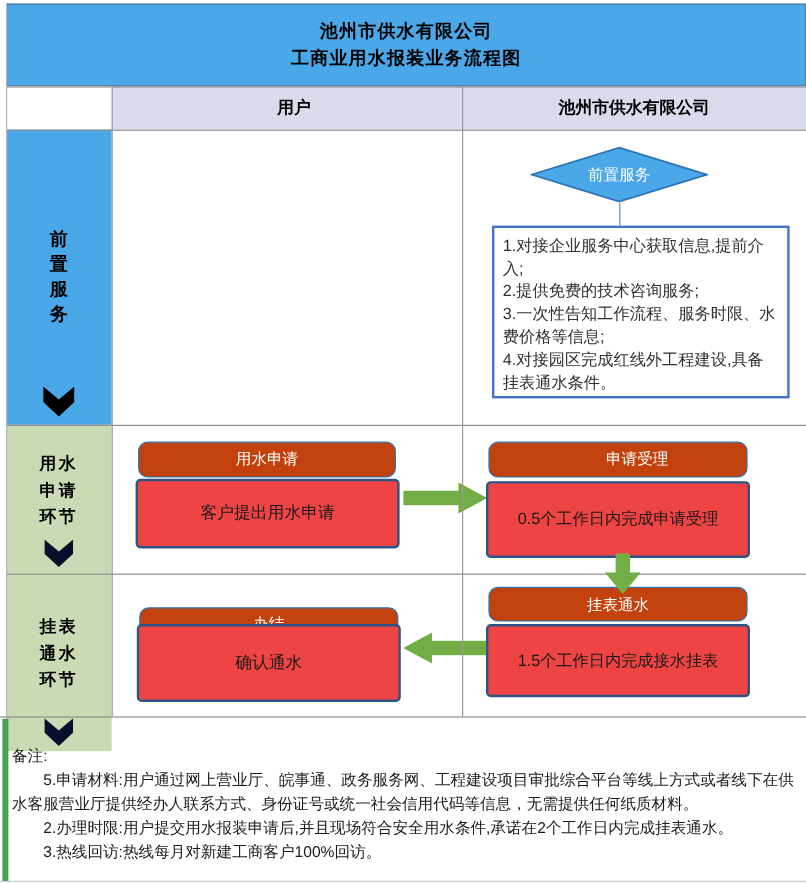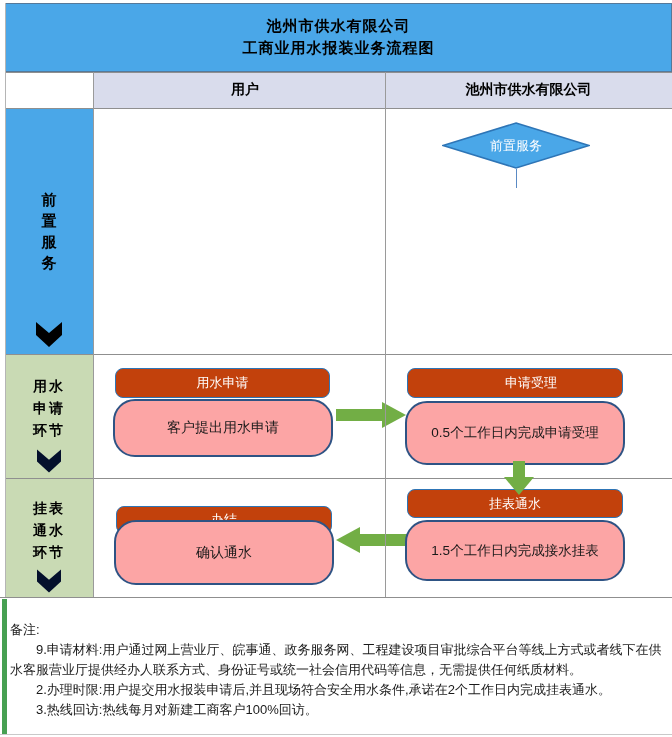--- a/index.html
+++ b/index.html
@@ -110,6 +110,12 @@
   </div>
   <div class="connector"></div>
 
+  <div class="infobox">
+    <div>1.对接企业服务中心获取信息,提前介入;</div>
+    <div>2.提供免费的技术咨询服务;</div>
+    <div>3.一次性告知工作流程、服务时限、水费价格等信息;</div>
+    <div>4.对接园区完成红线外工程建设,具备挂表通水条件。</div>
+  </div>
 
   <div class="step-blue" style="left:115px; top:368px; width:215px;">用水申请</div>
   <div class="step-white" style="left:113px; top:399px; width:220px; height:58px;">客户提出用水申请</div>

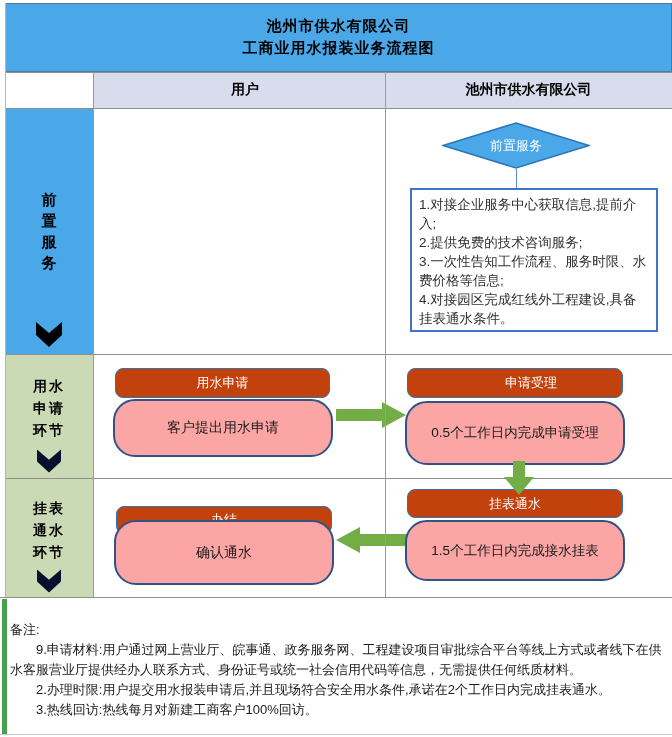--- a/index.html
+++ b/index.html
@@ -48,8 +48,8 @@
   .step-blue { position:absolute; height:30px; background:#c2410c; border:1px solid #2E75B6;
     border-radius:8px; display:flex; align-items:center; justify-content:center;
     color:#fff; font-size:13px; }
-  .step-white { position:absolute; background:#fca5a5; border:2px solid #2E5384;
-    border-radius:22px; display:flex; align-items:center; justify-content:center;
+  .step-white { position:absolute; background:#ef4444; border:2px solid #2E5384;
+    border-radius:4px; display:flex; align-items:center; justify-content:center;
     font-size:14px; color:#1a1a1a; }
 
   .arrow { position:absolute; }

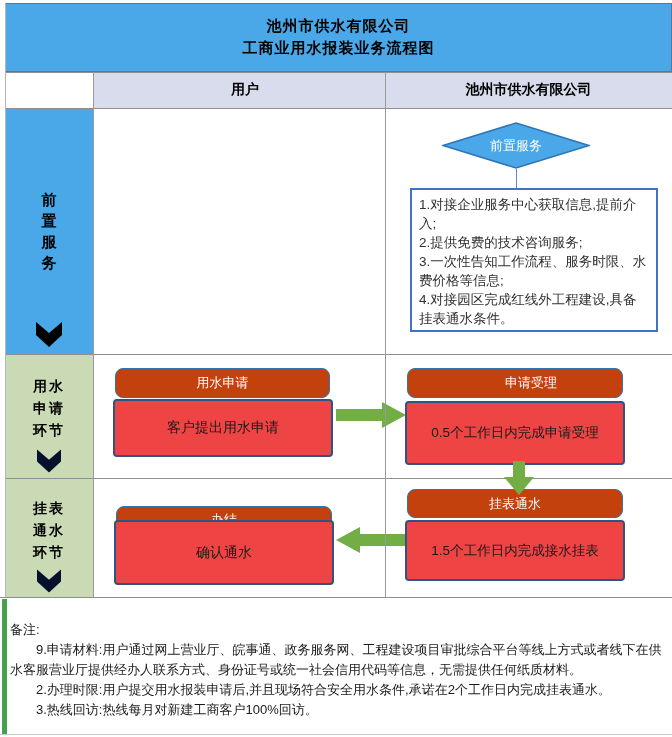--- a/index.html
+++ b/index.html
@@ -93,7 +93,7 @@
     </svg>
   </div>
 
-  <div class="stagecell green" style="top:478px; height:119px; padding-bottom:16px;">
+  <div class="stagecell green" style="top:478px; height:148px; padding-bottom:16px;">
     <span class="ln">挂表</span>
     <span class="ln">通水</span>
     <span class="ln">环节</span>

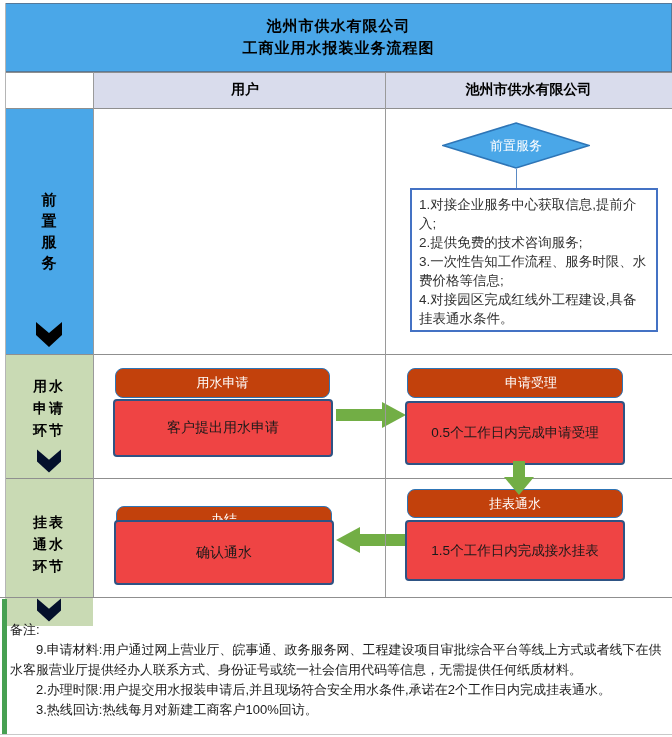--- a/index.html
+++ b/index.html
@@ -156,7 +156,7 @@
   <div class="notes-bar"></div>
   <div class="notes">
     <div>备注:</div>
-    <div class="item">9.申请材料:用户通过网上营业厅、皖事通、政务服务网、工程建设项目审批综合平台等线上方式或者线下在供水客服营业厅提供经办人联系方式、身份证号或统一社会信用代码等信息，无需提供任何纸质材料。</div>
+    <div class="item">5.申请材料:用户通过网上营业厅、皖事通、政务服务网、工程建设项目审批综合平台等线上方式或者线下在供水客服营业厅提供经办人联系方式、身份证号或统一社会信用代码等信息，无需提供任何纸质材料。</div>
     <div class="item">2.办理时限:用户提交用水报装申请后,并且现场符合安全用水条件,承诺在2个工作日内完成挂表通水。</div>
     <div class="item">3.热线回访:热线每月对新建工商客户100%回访。</div>
   </div>

